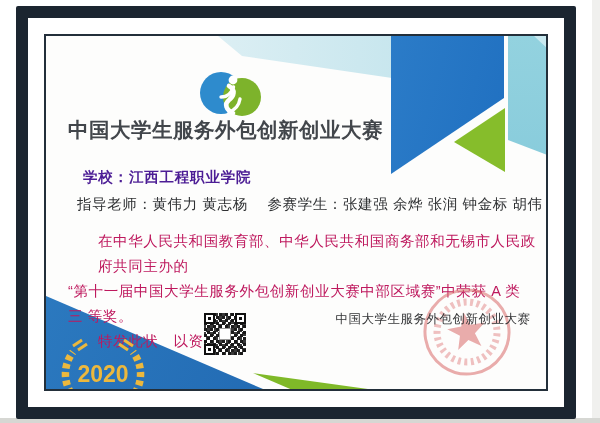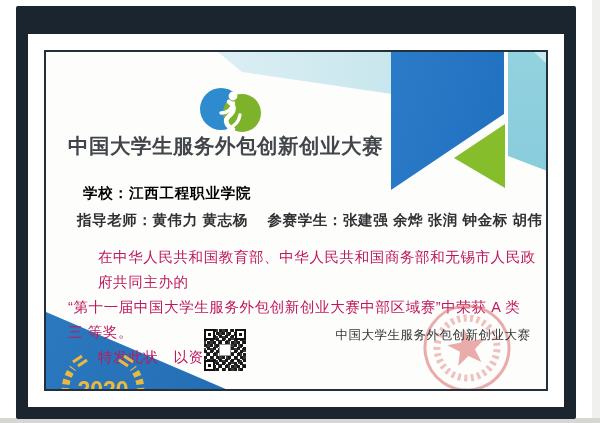--- a/index.html
+++ b/index.html
@@ -10,7 +10,7 @@
   .strip-bottom{position:absolute;left:0;right:0;bottom:0;height:5px;background:#d6d7d3;}
   .strip-right{position:absolute;top:0;right:0;bottom:0;width:8px;background:#f0f0ee;}
   .frame-dark{position:absolute;left:16px;top:6px;width:560px;height:413px;background:#1b2530;border-radius:2px;}
-  .frame-white{position:absolute;inset:12px;background:#ffffff;margin-top:16px;}
+  .frame-white{position:absolute;inset:12px;background:#ffffff;}
   .frame-line{position:absolute;inset:16px;border:2px solid #232f3a;background:#fdfdfc;}
   .cert{position:absolute;inset:0;overflow:hidden;background:#fdfdfc;}
 

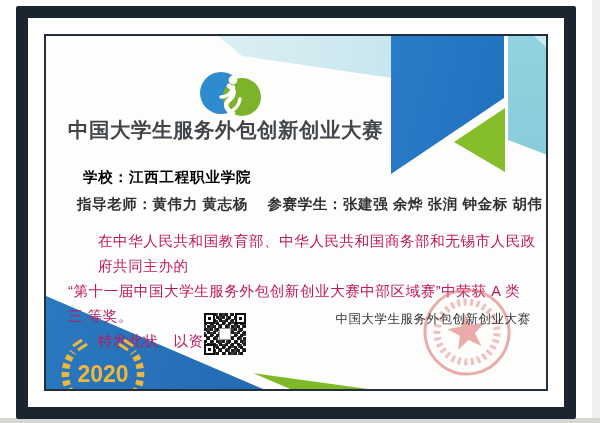--- a/index.html
+++ b/index.html
@@ -31,7 +31,7 @@
   .title{position:absolute;left:22px;top:80px;font-size:20.5px;font-weight:700;
     letter-spacing:.5px;color:#42464b;white-space:nowrap;}
   .line-school{position:absolute;left:37px;top:132px;font-size:14.5px;font-weight:600;
-    letter-spacing:.8px;color:#000000;white-space:nowrap;}
+    letter-spacing:.8px;color:#4c1d95;white-space:nowrap;}
   .line-people{position:absolute;left:31px;top:159px;font-size:14.5px;font-weight:700;
     letter-spacing:.6px;color:#2f3133;white-space:nowrap;}
   .body-text{position:absolute;left:22px;top:193px;width:468px;font-size:14.5px;

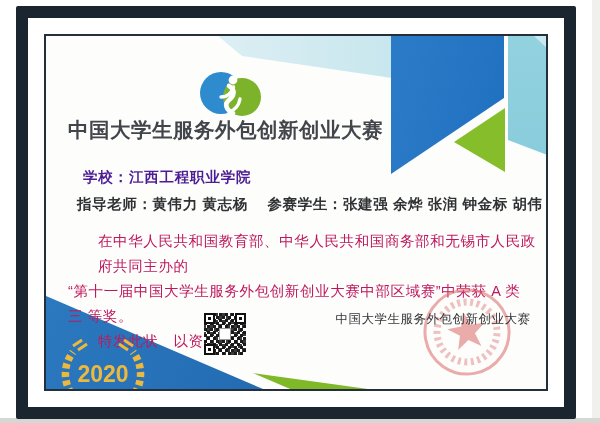--- a/index.html
+++ b/index.html
@@ -32,7 +32,7 @@
     letter-spacing:.5px;color:#42464b;white-space:nowrap;}
   .line-school{position:absolute;left:37px;top:132px;font-size:14.5px;font-weight:600;
     letter-spacing:.8px;color:#4c1d95;white-space:nowrap;}
-  .line-people{position:absolute;left:31px;top:159px;font-size:14.5px;font-weight:700;
+  .line-people{position:absolute;left:31px;top:159px;font-size:14.5px;font-weight:400;
     letter-spacing:.6px;color:#2f3133;white-space:nowrap;}
   .body-text{position:absolute;left:22px;top:193px;width:468px;font-size:14.5px;
     color:#be185d;line-height:25px;letter-spacing:.6px;}

